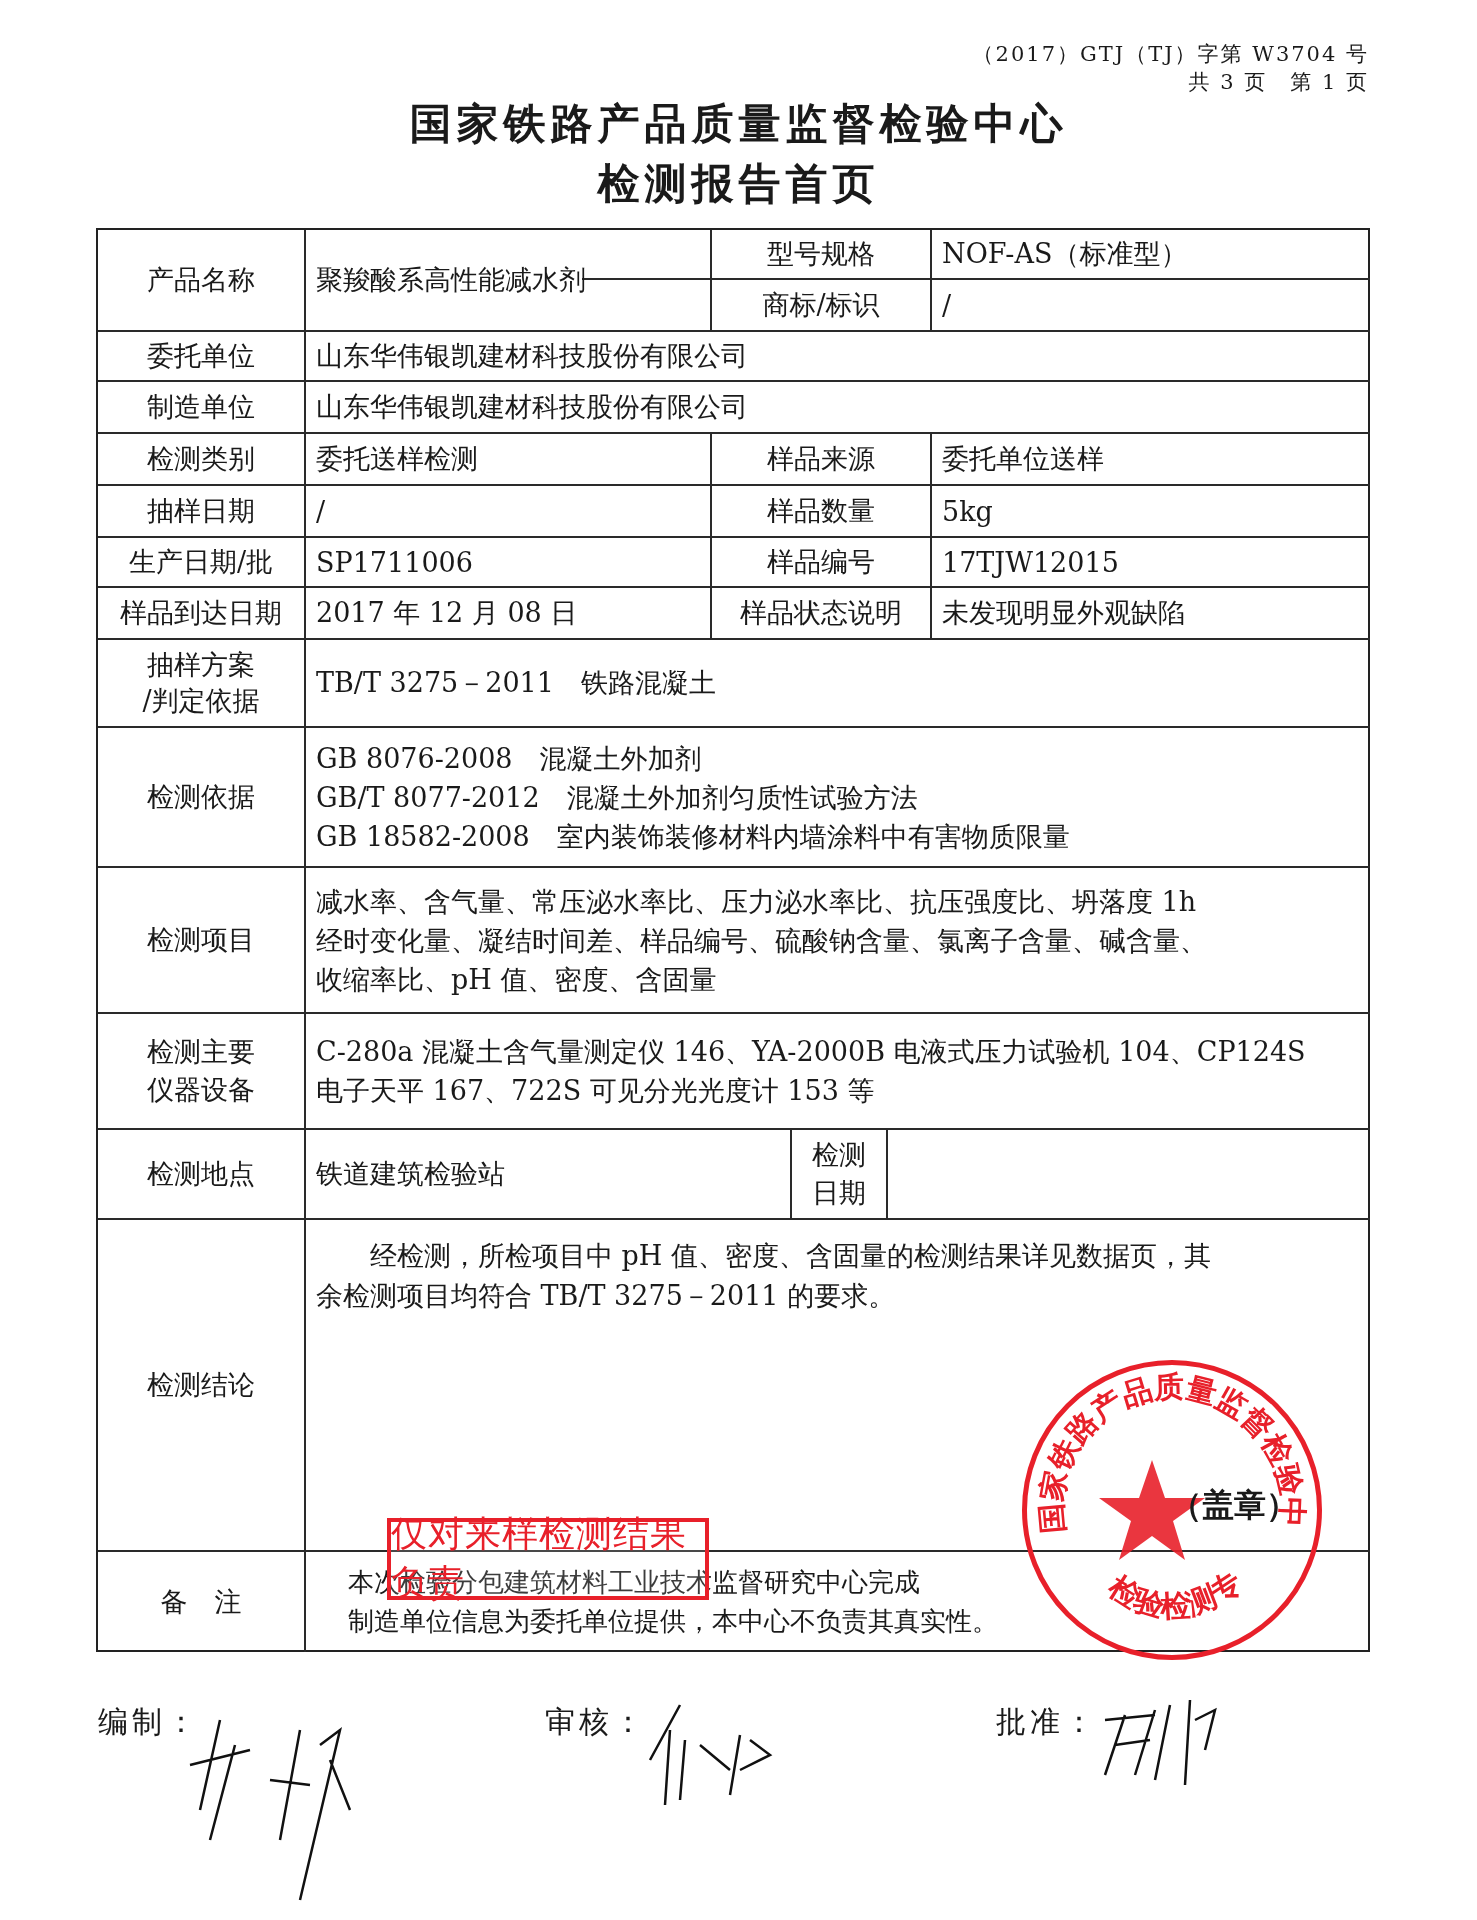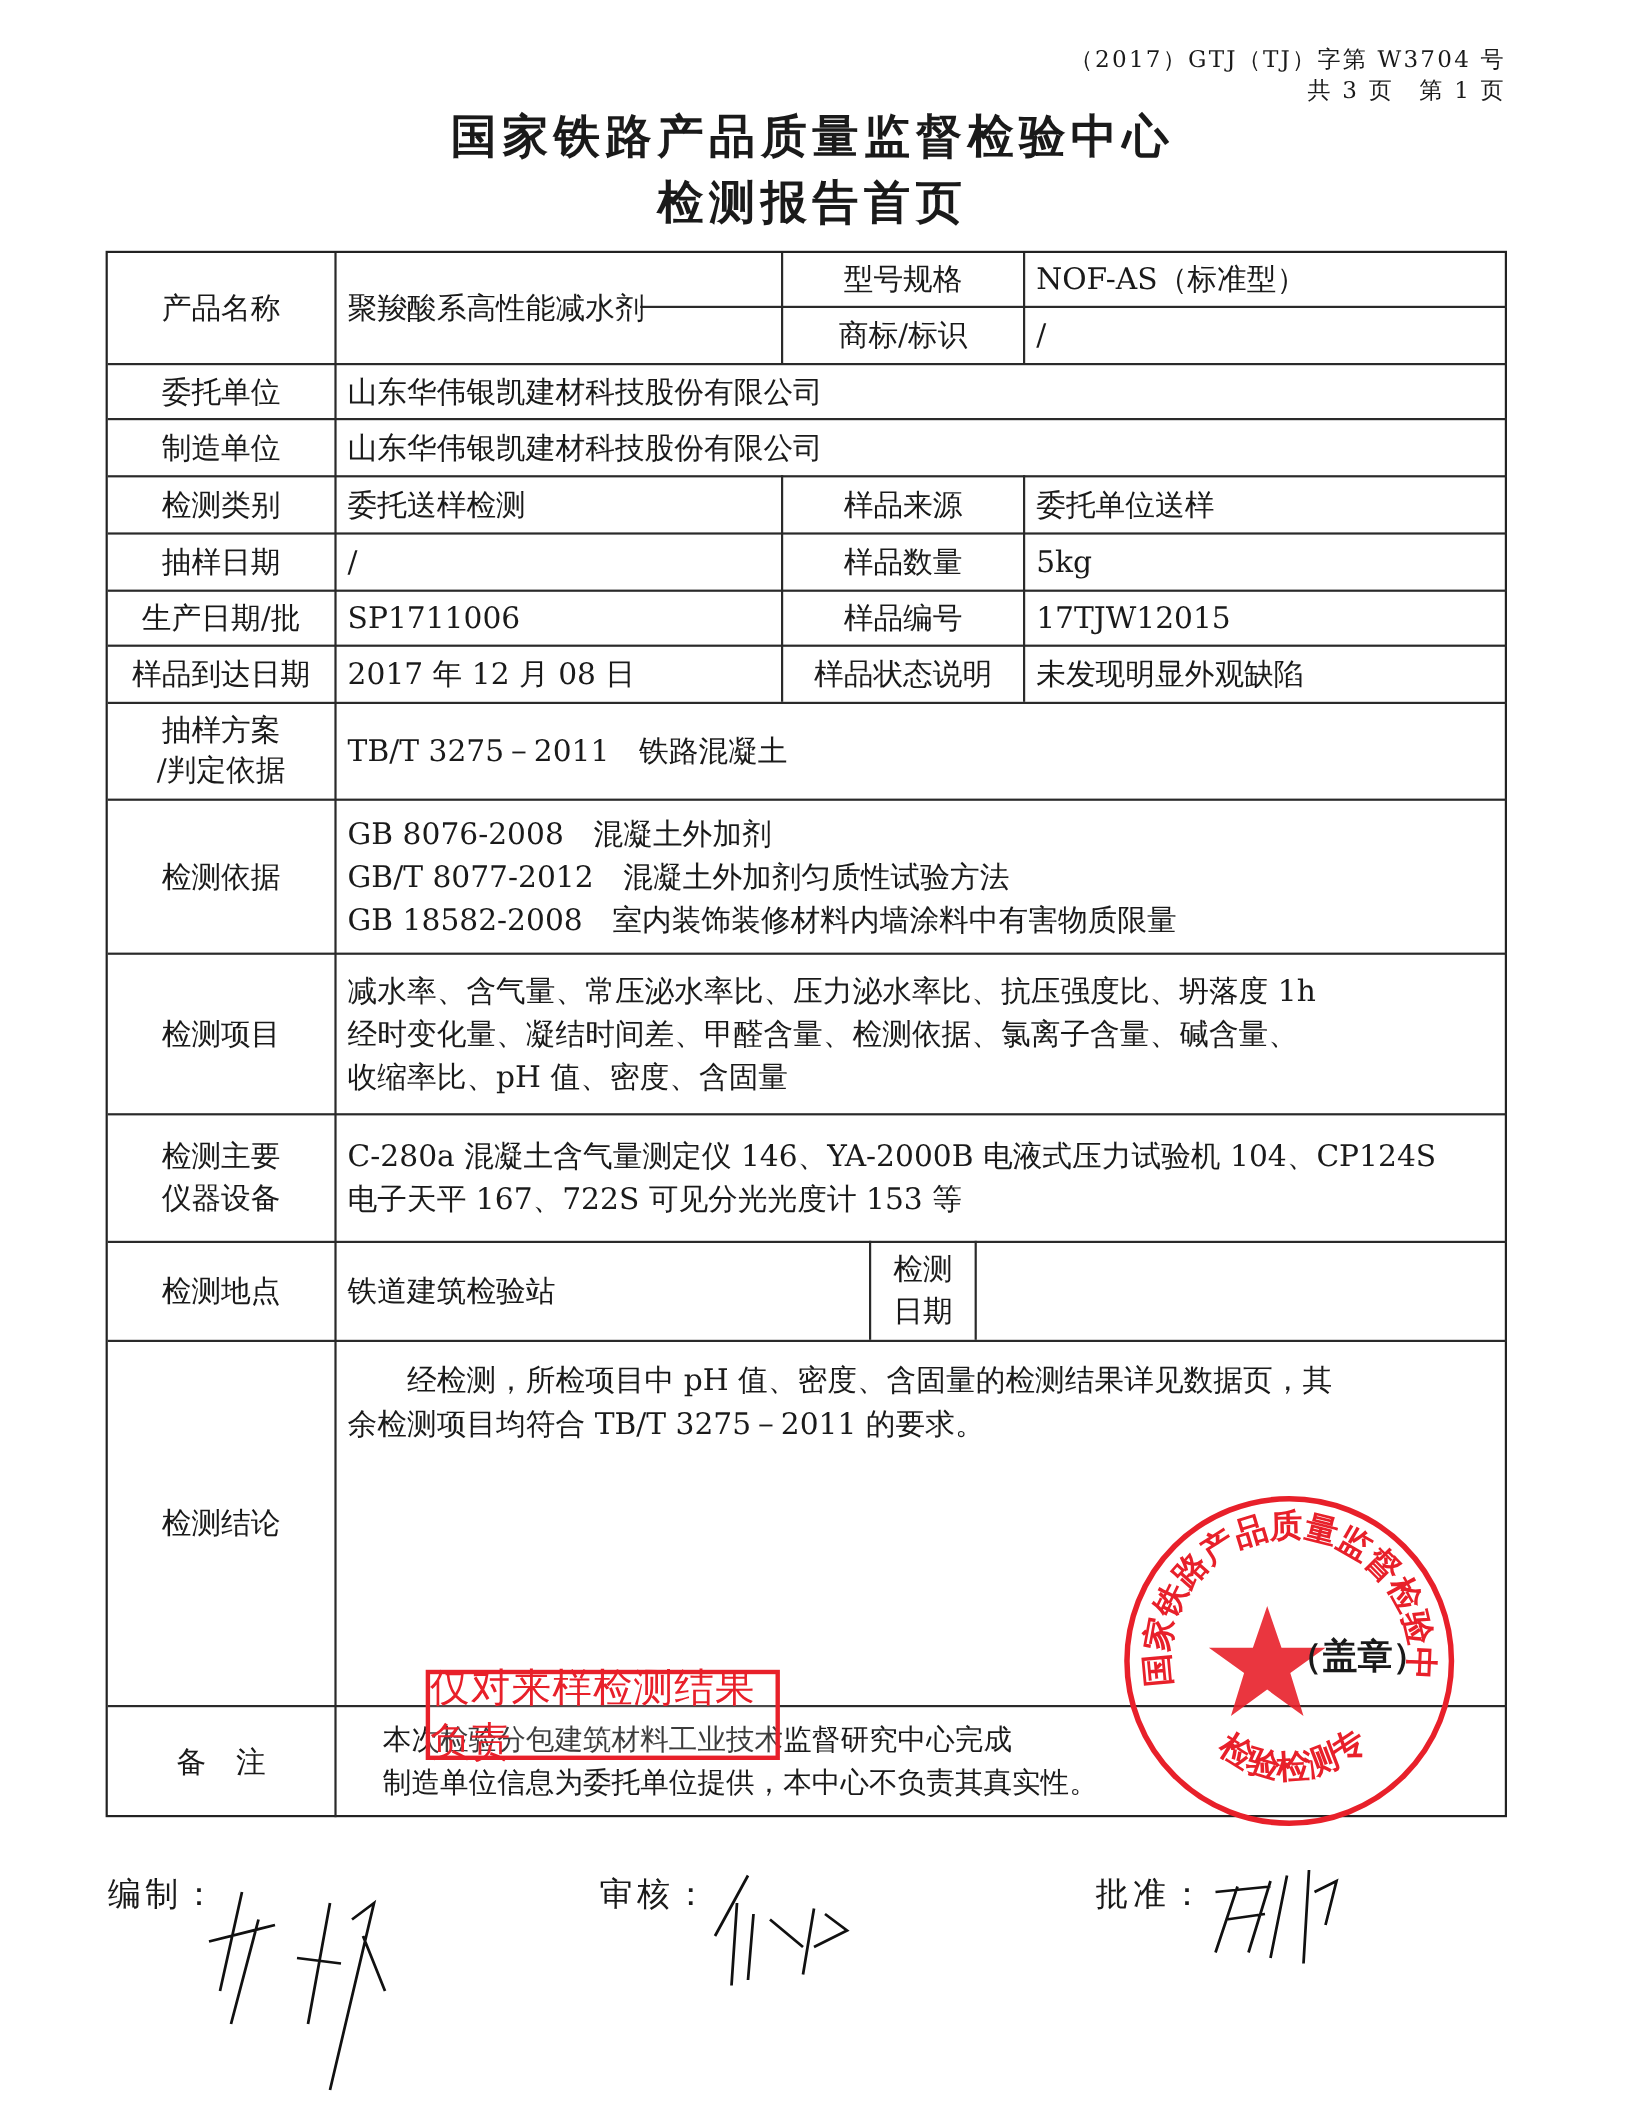--- a/index.html
+++ b/index.html
@@ -106,7 +106,7 @@
   <div class="cell lbl" style="left:0; top:638px; width:206px; height:144px;">检测项目</div>
   <div class="cell val multi" style="left:208px; top:638px; width:1064px; height:144px;">
     <span>减水率、含气量、常压泌水率比、压力泌水率比、抗压强度比、坍落度 1h</span>
-    <span>经时变化量、凝结时间差、甲醛含量、检测依据、氯离子含量、碱含量、</span>
+    <span>经时变化量、凝结时间差、样品编号、硫酸钠含量、氯离子含量、碱含量、</span>
     <span>收缩率比、pH 值、密度、含固量</span>
   </div>
 

